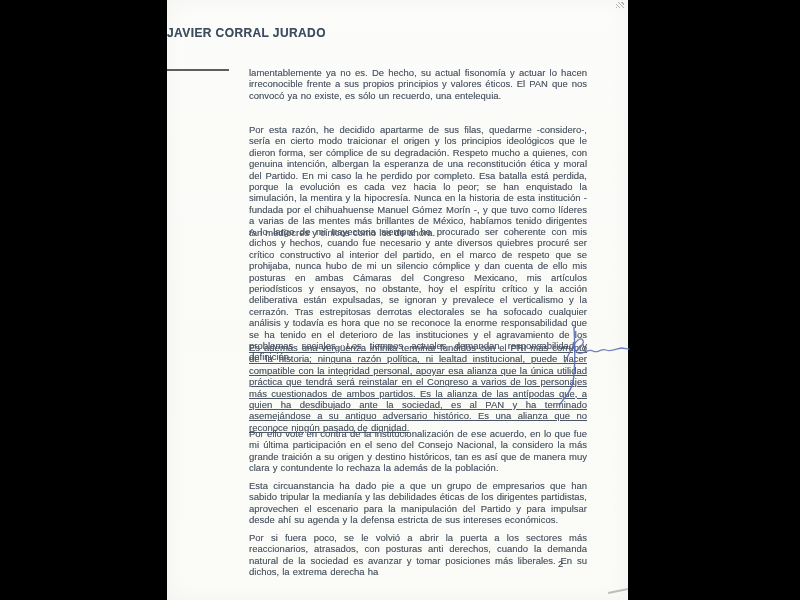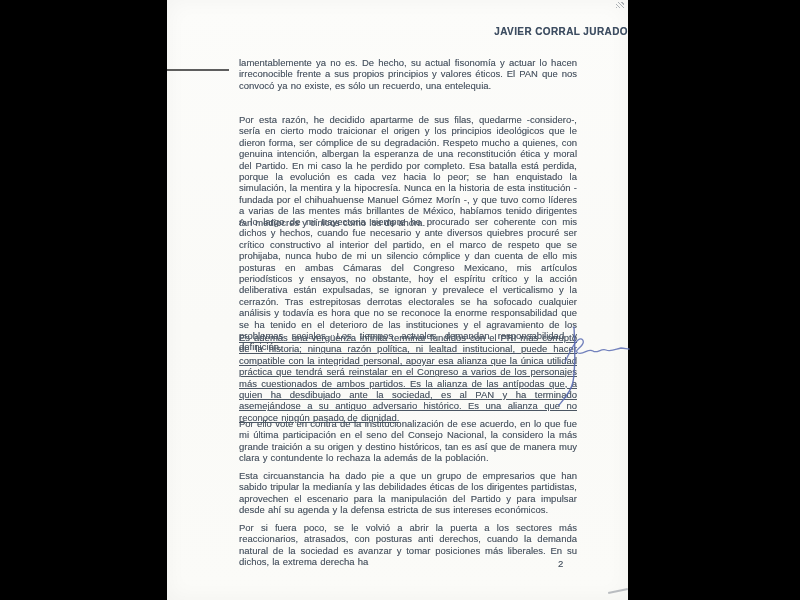--- a/index.html
+++ b/index.html
@@ -20,8 +20,8 @@
   .doc-title{
     position:absolute;
     top:26px;left:0;right:0;
-    text-align:right;
-    font-size:10px;
+    text-align:left;
+    font-size:12px;
     font-weight:700;
     letter-spacing:0.4px;
     color:#3d4d61;

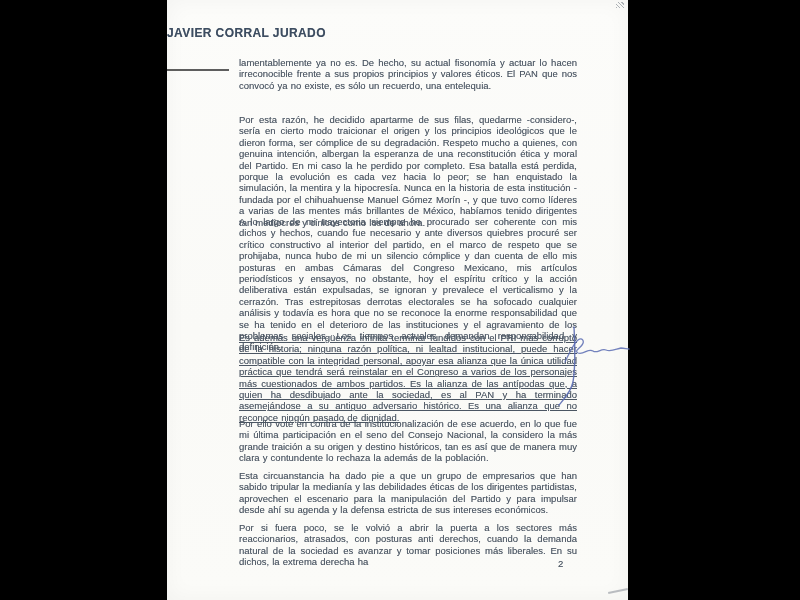--- a/index.html
+++ b/index.html
@@ -31,7 +31,7 @@
     position:absolute;
     left:64px;
     width:338px;
-    margin:8px;
+    margin:18px;
     font-size:9.5px;
     line-height:11.4px;
     text-align:justify;

